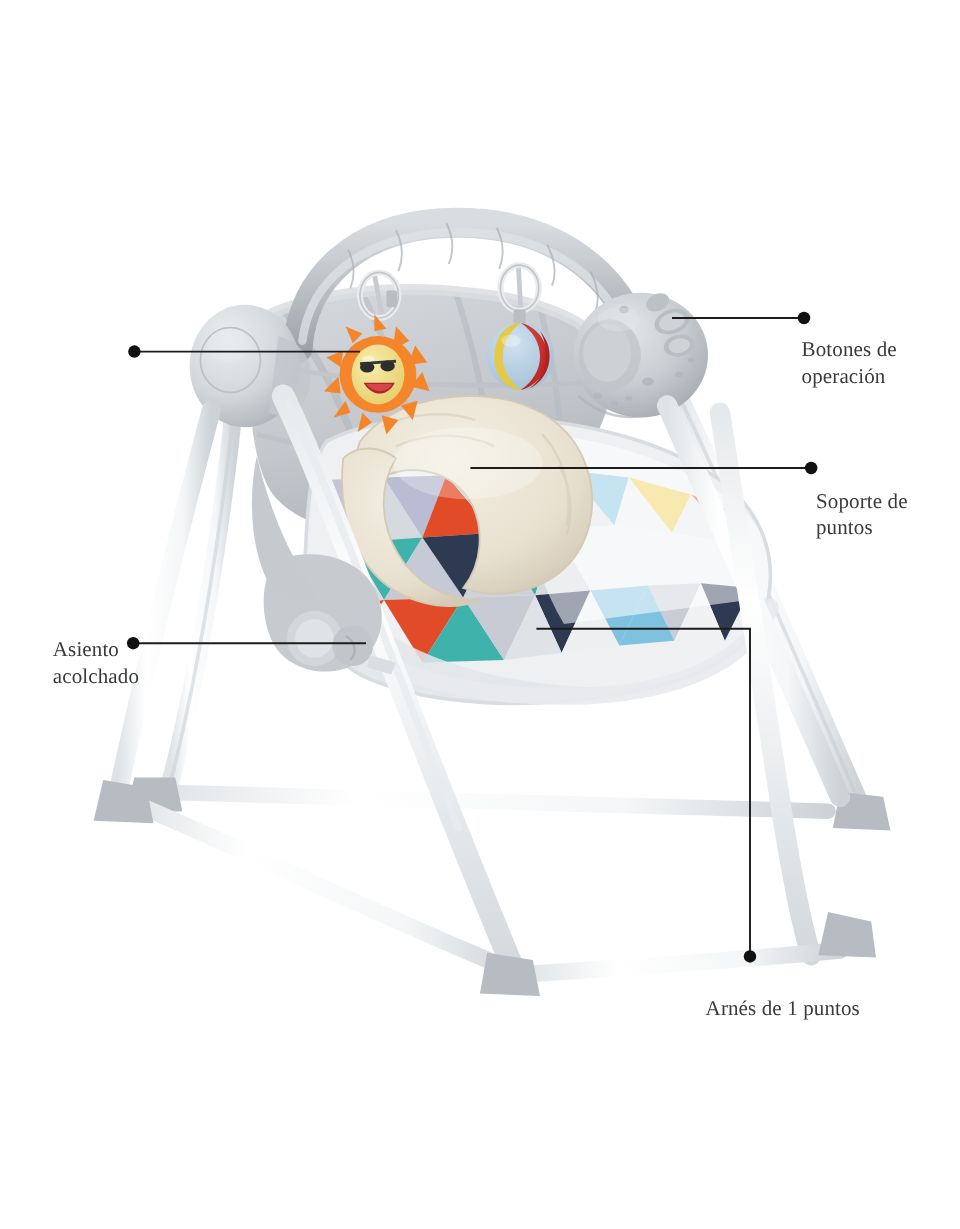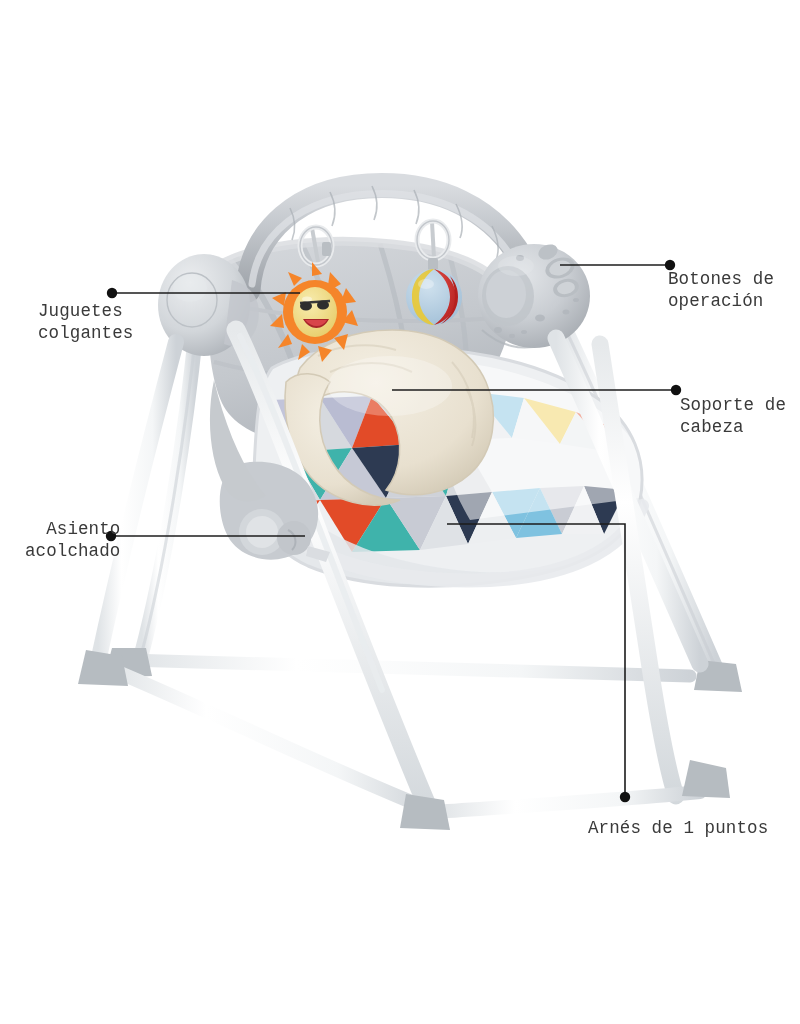--- a/index.html
+++ b/index.html
@@ -23,12 +23,13 @@
   }
   .callout-label {
     position: absolute;
-    font-family: Liberation Mono, monospace;
+    font-family: Liberation Serif, serif;
     font-size: 17.5px;
     line-height: 1.28;
     color: #3a3a3a;
     white-space: pre-line;
     letter-spacing: 0.1px;
+    margin-top: 12px;
   }
   svg.layer {
     position: absolute;

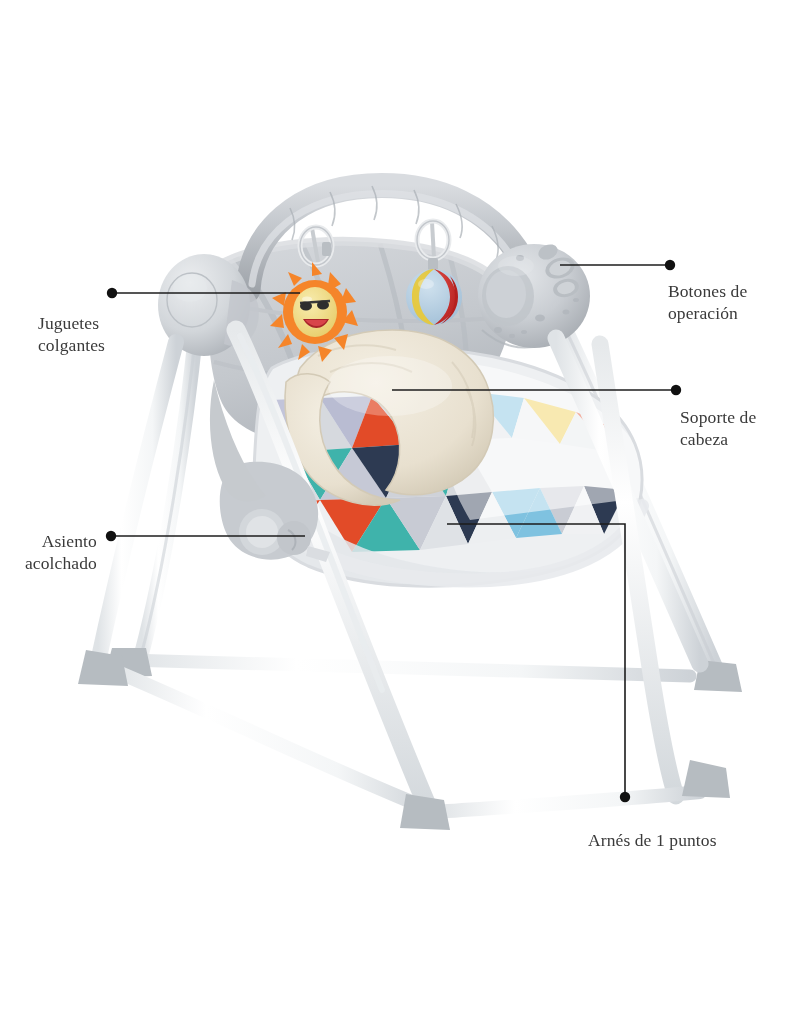--- a/index.html
+++ b/index.html
@@ -368,8 +368,6 @@
     </g>
   </svg>
 
-  <div class="callout-label" style="left:38px; top:300px;">Juguetes
-colgantes</div>
 
   <div class="callout-label" style="left:668px; top:268px;">Botones de
 operación</div>

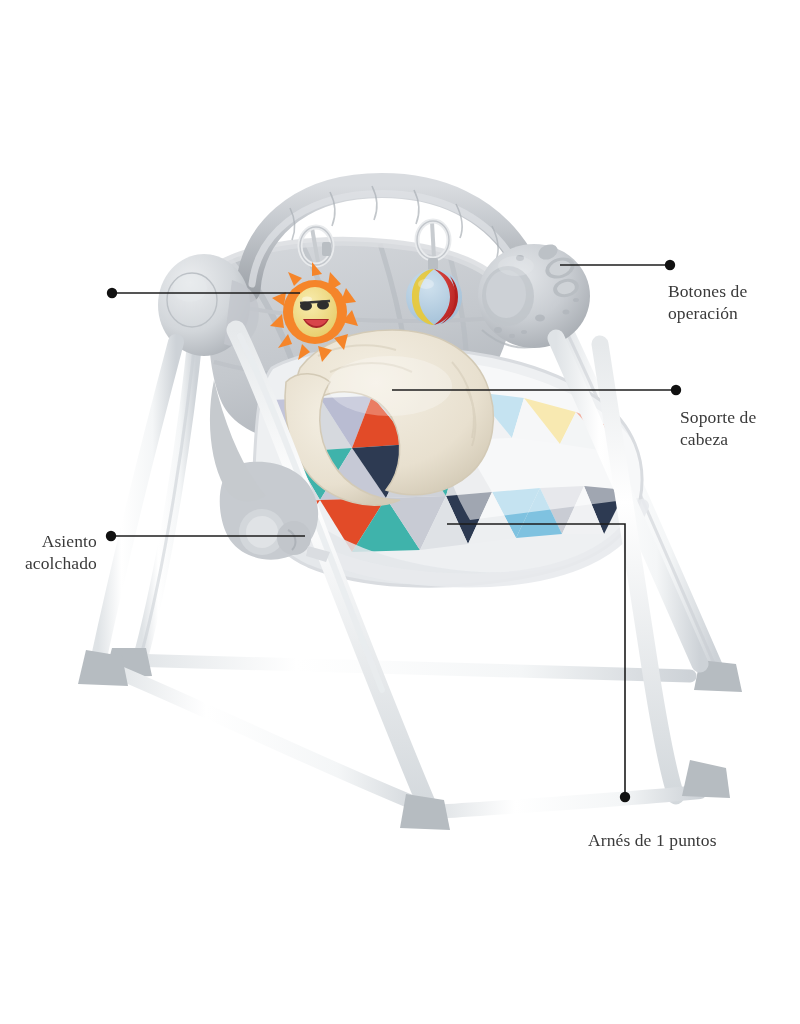--- a/index.html
+++ b/index.html
@@ -373,7 +373,7 @@
 operación</div>
 
   <div class="callout-label" style="left:680px; top:394px;">Soporte de
-cabeza</div>
+puntos</div>
 
   <div class="callout-label" style="left:25px; top:518px;text-align:right;">Asiento
 acolchado</div>

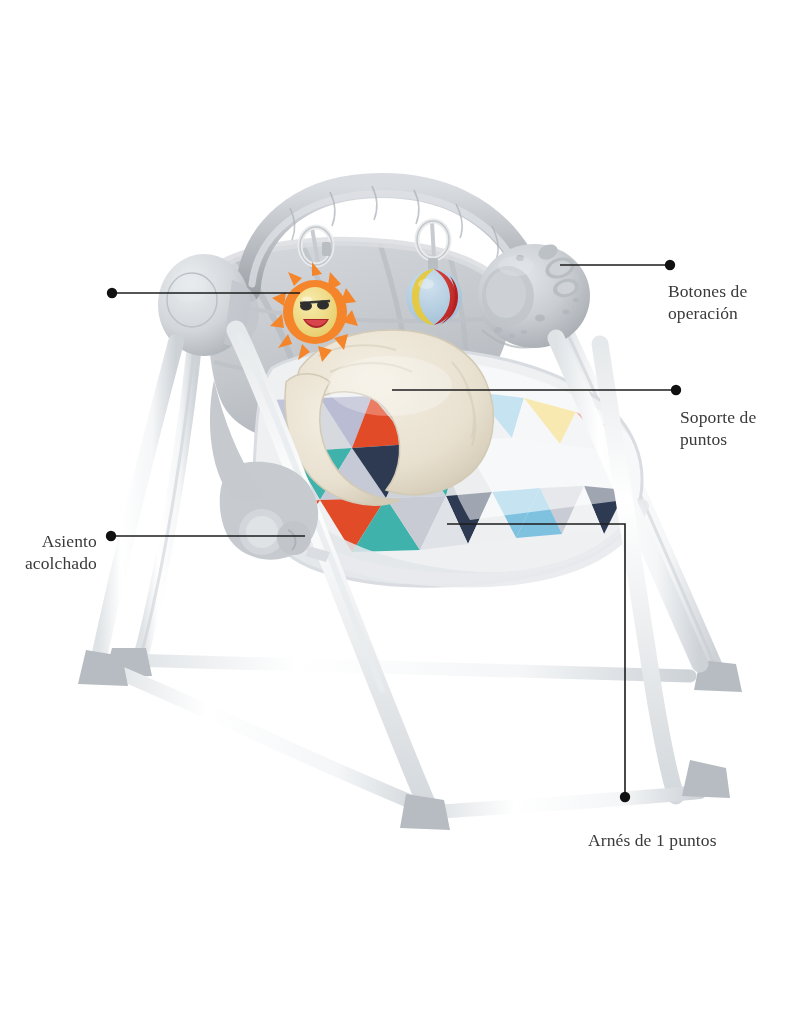--- a/index.html
+++ b/index.html
@@ -375,7 +375,7 @@
   <div class="callout-label" style="left:680px; top:394px;">Soporte de
 puntos</div>
 
-  <div class="callout-label" style="left:25px; top:518px;text-align:right;">Asiento
+  <div class="callout-label" style="left:44px; top:518px;">Asiento
 acolchado</div>
 
   <div class="callout-label" style="left:588px; top:817px;">Arnés de 1 puntos</div>

